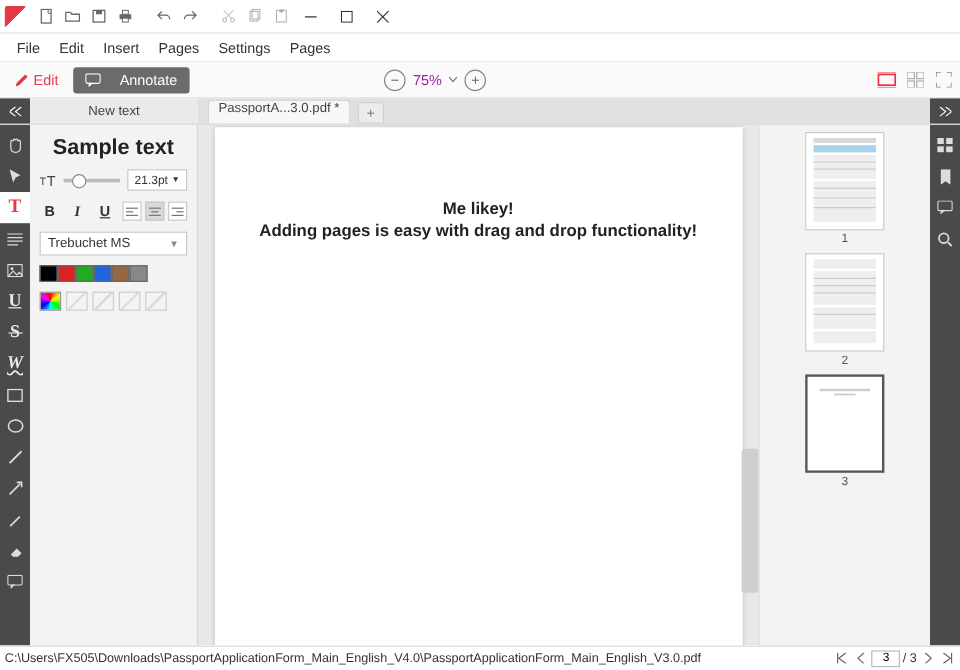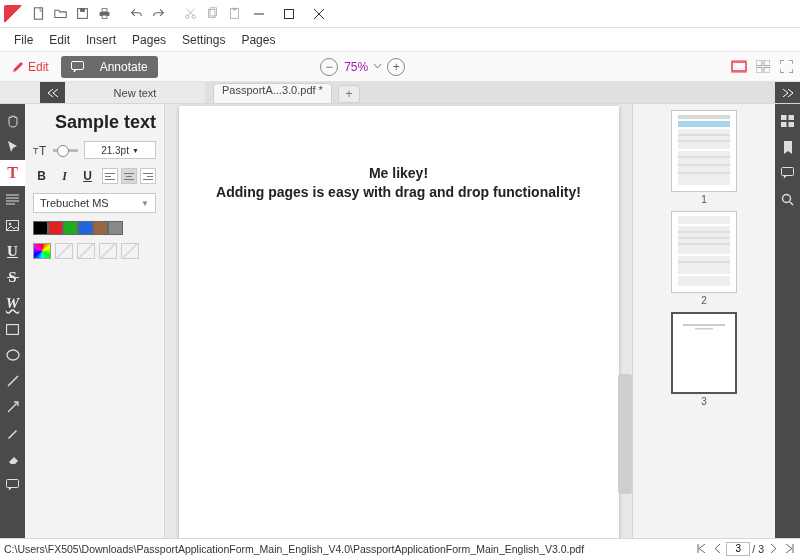--- a/index.html
+++ b/index.html
@@ -22,7 +22,7 @@
 .editbar .view-ctrl { display: flex; gap: 6px; margin-left: auto; }
 .view-ctrl .vc { width: 18px; height: 16px; display: flex; align-items: center; justify-content: center; color: #999; }
 .view-ctrl .vc.active { color: #e63946; }
-.panel-headers { height: 22px; display: flex; background: #eaeaea; border-bottom: 1px solid #d7d7d7; padding-left: 40px; }
+.panel-headers { height: 22px; display: flex; background: #eaeaea; border-bottom: 1px solid #d7d7d7; }
 .panel-headers .ph-left { width: 25px; background: #4a4a4a; color: #fff; display: flex; align-items: center; justify-content: center; }
 .panel-headers .ph-tool { width: 140px; display: flex; align-items: center; justify-content: center; font-size: 11px; color: #444; position: relative; }
 .panel-headers .tabstrip { flex: 1; display: flex; align-items: flex-end; background: #e0e0e0; padding-left: 8px; }

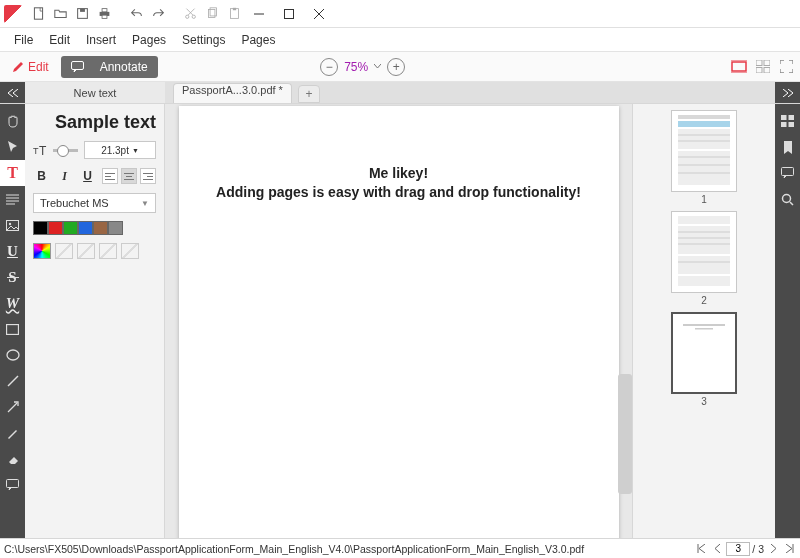--- a/index.html
+++ b/index.html
@@ -36,7 +36,7 @@
 .toolrail .tool { width: 25px; height: 26px; display: flex; align-items: center; justify-content: center; color: #eaeaea; font-size: 13px; }
 .toolrail .tool.active { background: #fff; color: #e63946; }
 .sidepanel { width: 140px; background: #f3f3f3; border-right: 1px solid #d7d7d7; display: flex; flex-direction: column; padding: 8px; gap: 8px; }
-.sample-title { font-size: 18px; font-weight: 600; color: #222; text-align: right; font-family: "Trebuchet MS", sans-serif; }
+.sample-title { font-size: 18px; font-weight: 600; color: #222; text-align: center; font-family: "Trebuchet MS", sans-serif; }
 .row { display: flex; align-items: center; gap: 6px; }
 .size-slider { flex: 1; height: 3px; background: linear-gradient(to right, #bbb 0, #bbb 100%); position: relative; }
 .size-slider::after { content: ""; position: absolute; left: 15%; top: -4px; width: 10px; height: 10px; border: 1.5px solid #888; border-radius: 50%; background: #fff; }

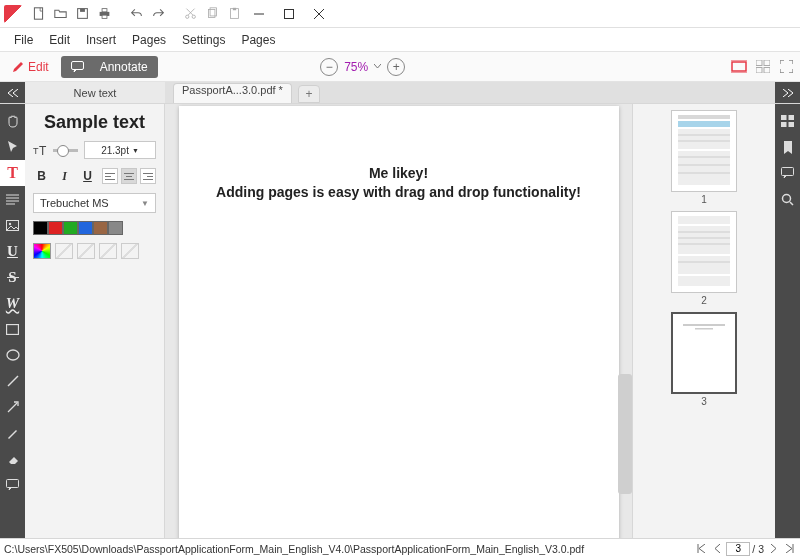--- a/index.html
+++ b/index.html
@@ -40,7 +40,7 @@
 .row { display: flex; align-items: center; gap: 6px; }
 .size-slider { flex: 1; height: 3px; background: linear-gradient(to right, #bbb 0, #bbb 100%); position: relative; }
 .size-slider::after { content: ""; position: absolute; left: 15%; top: -4px; width: 10px; height: 10px; border: 1.5px solid #888; border-radius: 50%; background: #fff; }
-.size-box { width: 72px; height: 18px; border: 1px solid #c8c8c8; background: #fff; font-size: 10px; display: flex; align-items: center; justify-content: center; }
+.size-box { width: 50px; height: 18px; border: 1px solid #c8c8c8; background: #fff; font-size: 10px; display: flex; align-items: center; justify-content: center; }
 .fmt-row { display: flex; align-items: center; gap: 6px; }
 .fmt-btn { width: 18px; height: 18px; display: flex; align-items: center; justify-content: center; font-size: 12px; font-weight: 700; color: #333; }
 .fmt-btn.ital { font-style: italic; font-family: serif; }

